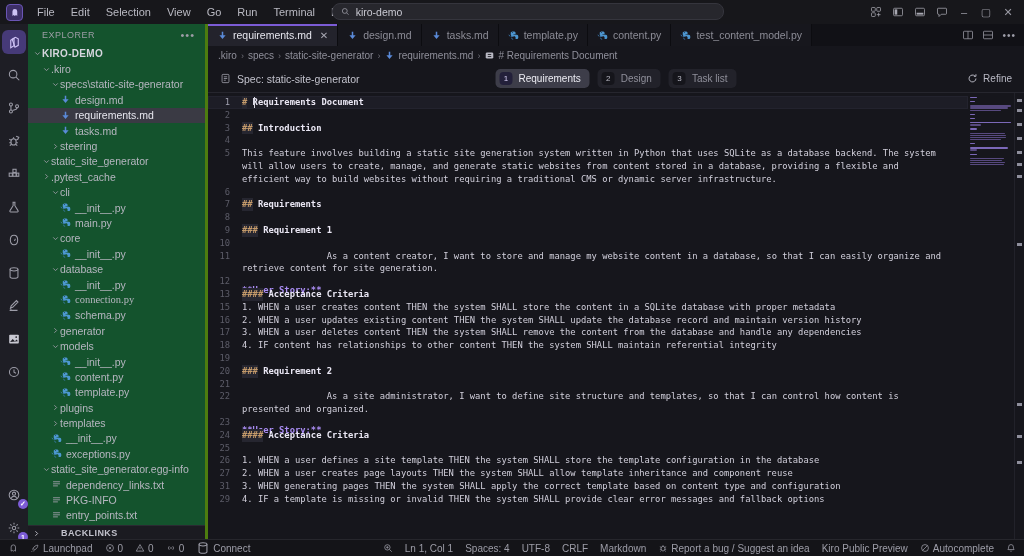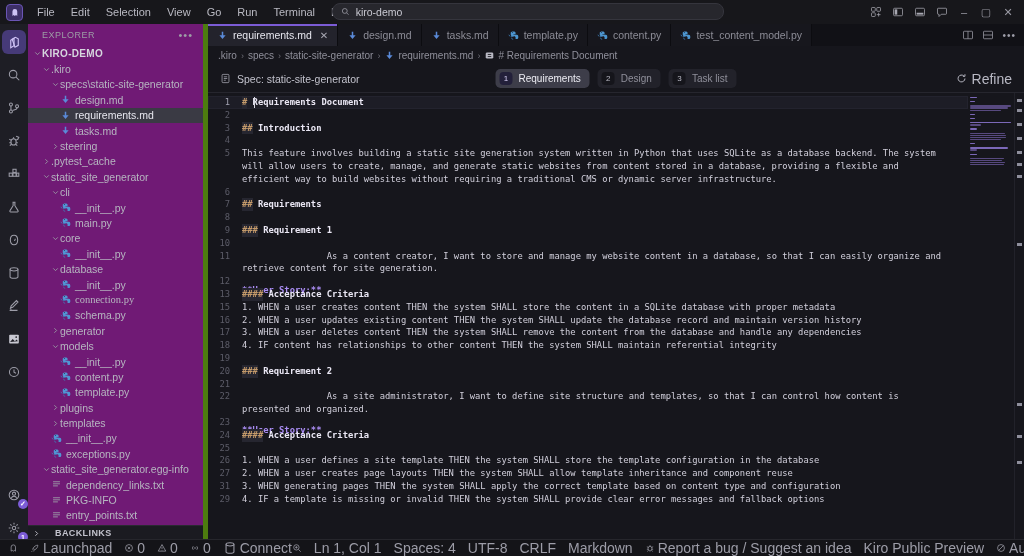--- a/index.html
+++ b/index.html
@@ -39,7 +39,7 @@
   .badge.check { font-size:7px; }
 
   
-  .sidebar { width:180px; background:#701a75; position:relative; border-right:5px solid #4d7c0f; }
+  .sidebar { width:180px; background:#14532d; position:relative; border-right:3px solid #4d7c0f; }
   .side-head { height:22px; display:flex; align-items:center; justify-content:space-between;
     padding:0 10px 0 14px; font-size:9px; letter-spacing:.5px; color:#9d9da6; }
   .side-head .dots { color:#9d9da6; font-size:11px; letter-spacing:1px; }

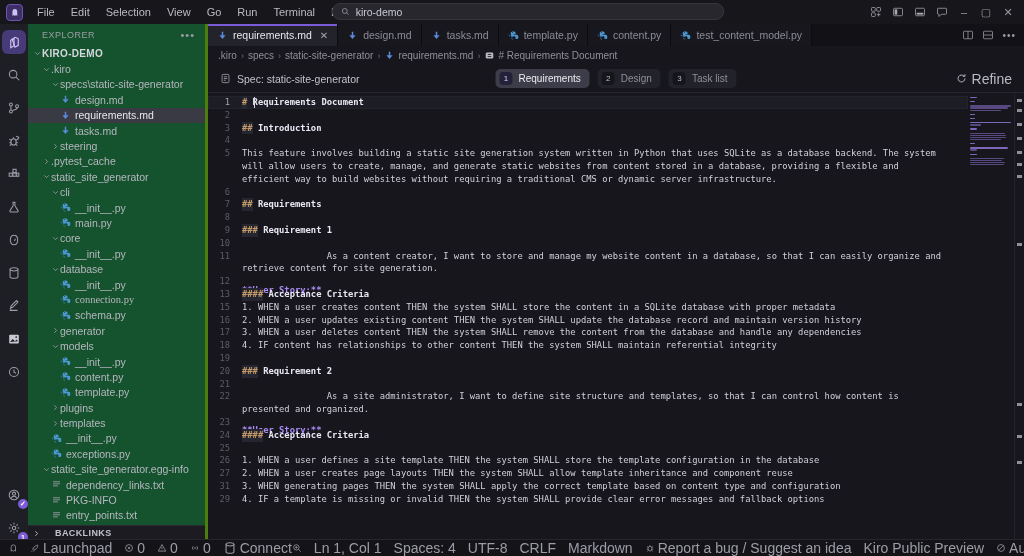--- a/index.html
+++ b/index.html
@@ -78,7 +78,7 @@
   .stepnum { width:13px; height:13px; border-radius:4px; background:#15151b; color:#b9b9c4; font-size:8px;
     display:flex; align-items:center; justify-content:center; }
   .step.active .stepnum { background:#23203a; color:#d9d2f7; }
-  .refine { position:absolute; right:12px; display:flex; align-items:center; gap:5px; color:#b9b9c4; font-size:14px; }
+  .refine { position:absolute; right:12px; display:flex; align-items:center; gap:5px; color:#b9b9c4; font-size:10px; }
 
   .content { flex:1; display:flex; min-height:0; position:relative; }
   .code { flex:1; padding-top:3px; font-family:"DejaVu Sans Mono", monospace; font-size:8.8px;

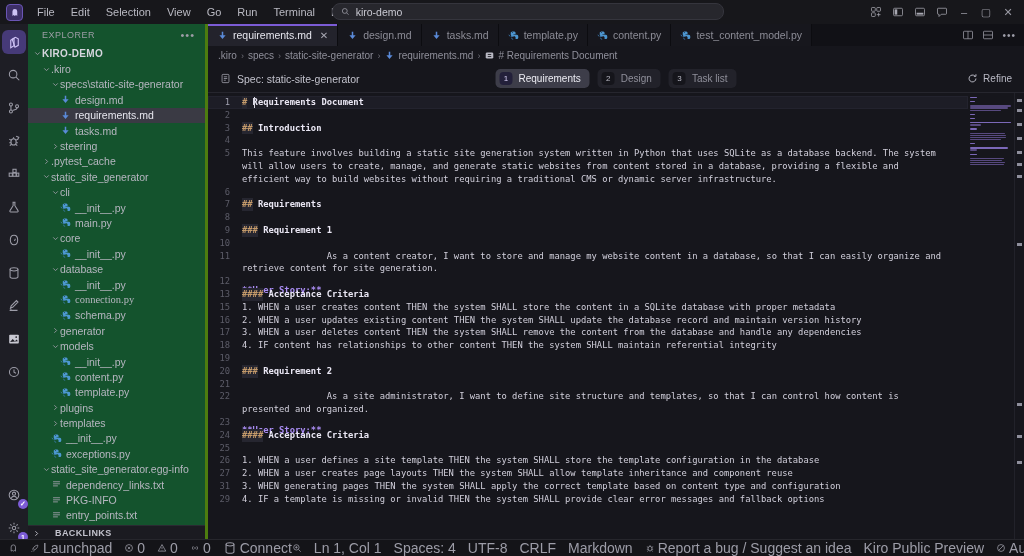--- a/index.html
+++ b/index.html
@@ -331,18 +331,18 @@
           <div class="trow" style="padding-left: 13px;">
             <span class="chev">
               <svg width="9" height="9" viewBox="0 0 16 16">
+                <path d="M4 6l4 4 4-4" fill="none" stroke="currentColor" stroke-width="1.6"></path>
+              </svg>
+            </span>
+            <span>static_site_generator</span>
+          </div>
+          <div class="trow" style="padding-left: 13px;">
+            <span class="chev">
+              <svg width="9" height="9" viewBox="0 0 16 16">
                 <path d="M6 4l4 4-4 4" fill="none" stroke="currentColor" stroke-width="1.6"></path>
               </svg>
             </span>
             <span>.pytest_cache</span>
-          </div>
-          <div class="trow" style="padding-left: 13px;">
-            <span class="chev">
-              <svg width="9" height="9" viewBox="0 0 16 16">
-                <path d="M4 6l4 4 4-4" fill="none" stroke="currentColor" stroke-width="1.6"></path>
-              </svg>
-            </span>
-            <span>static_site_generator</span>
           </div>
           <div class="trow" style="padding-left: 22px;">
             <span class="chev">

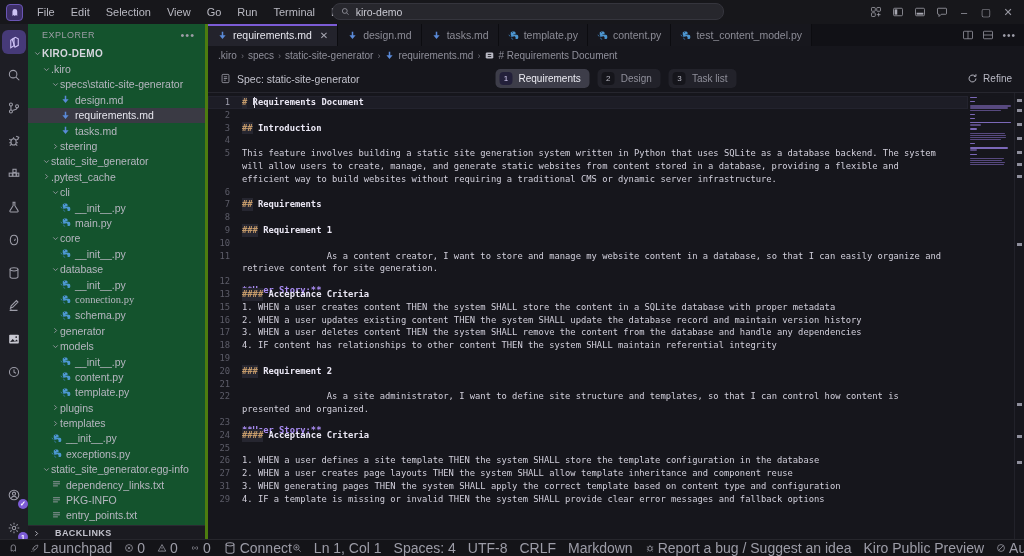--- a/index.html
+++ b/index.html
@@ -51,7 +51,7 @@
   .trow.root { font-weight:bold; color:#d6d6de; font-size:10px; letter-spacing:.3px; }
   .backlinks { position:absolute; bottom:0; left:0; right:0; height:15px; border-top:1px solid #2a2a32;
     background:#1b1b21; display:flex; align-items:center; font-size:9px; font-weight:bold; color:#c2c2cc;
-    letter-spacing:.4px; padding-left:4px; gap:14px; }
+    letter-spacing:.4px; padding-left:4px; gap:20px; }
 
   
   .editorarea { flex:1; display:flex; flex-direction:column; background:#16161c; min-width:0; }

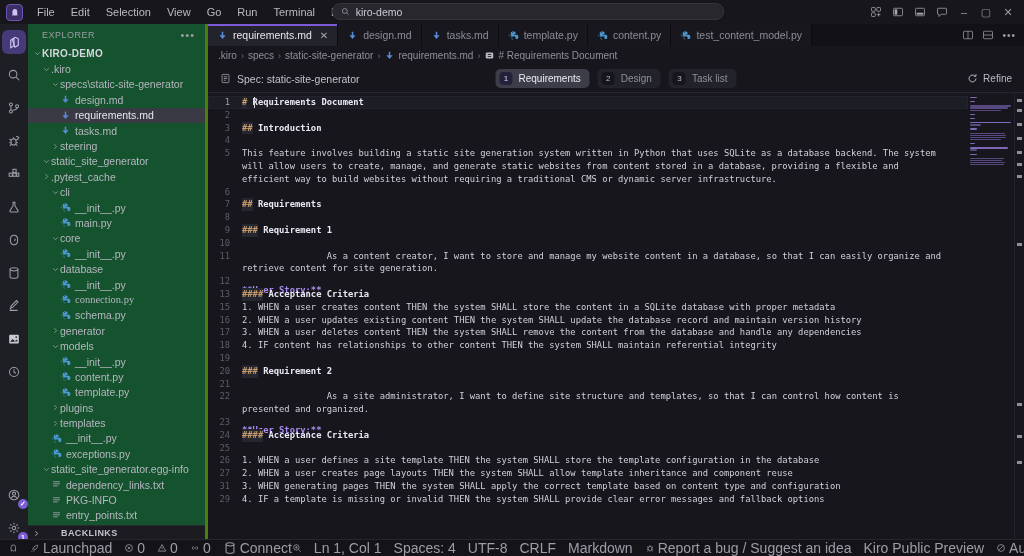--- a/index.html
+++ b/index.html
@@ -102,7 +102,7 @@
   
   .statusbar { position:absolute; bottom:0; left:0; right:0; height:16px; background:#141418;
     border-top:1px solid #26262c; display:flex; align-items:center; justify-content:space-between;
-    font-size:14px; color:#9d9da8; padding:8px 8px; }
+    font-size:10px; color:#9d9da8; padding:8px 8px; }
   .sgroup { display:flex; align-items:center; gap:12px; white-space:nowrap; }
   .sitem { display:flex; align-items:center; gap:3px; }
   svg { display:block; }

